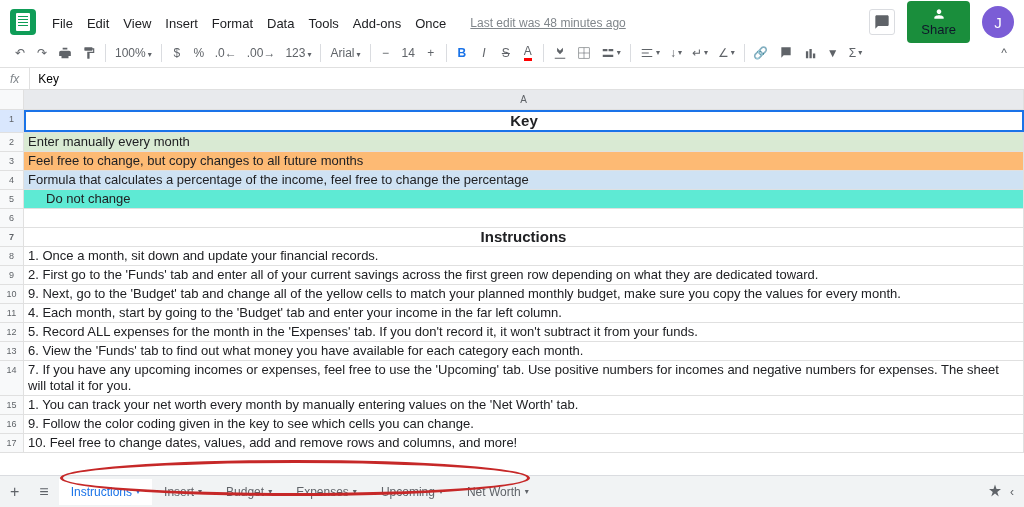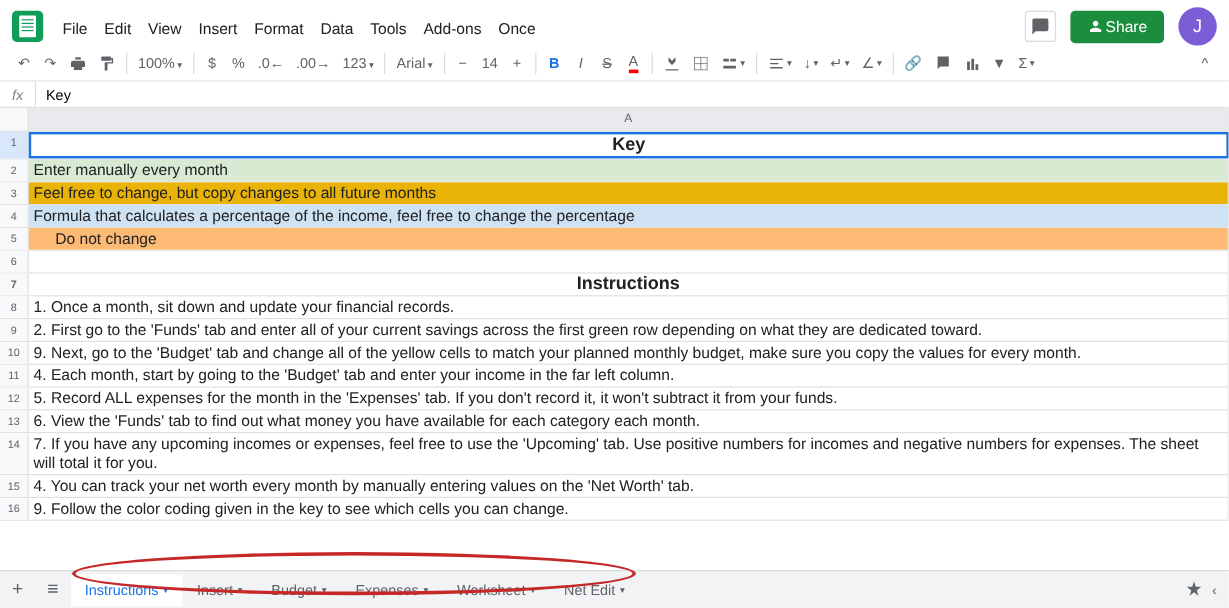--- a/index.html
+++ b/index.html
@@ -79,6 +79,7 @@
       <span>Tools</span>
       <span>Add-ons</span>
       <span>Once</span>
+      <span class="last-edit">Last edit was 48 minutes ago</span>
     </div>
   </div>
   <div class="header-right">

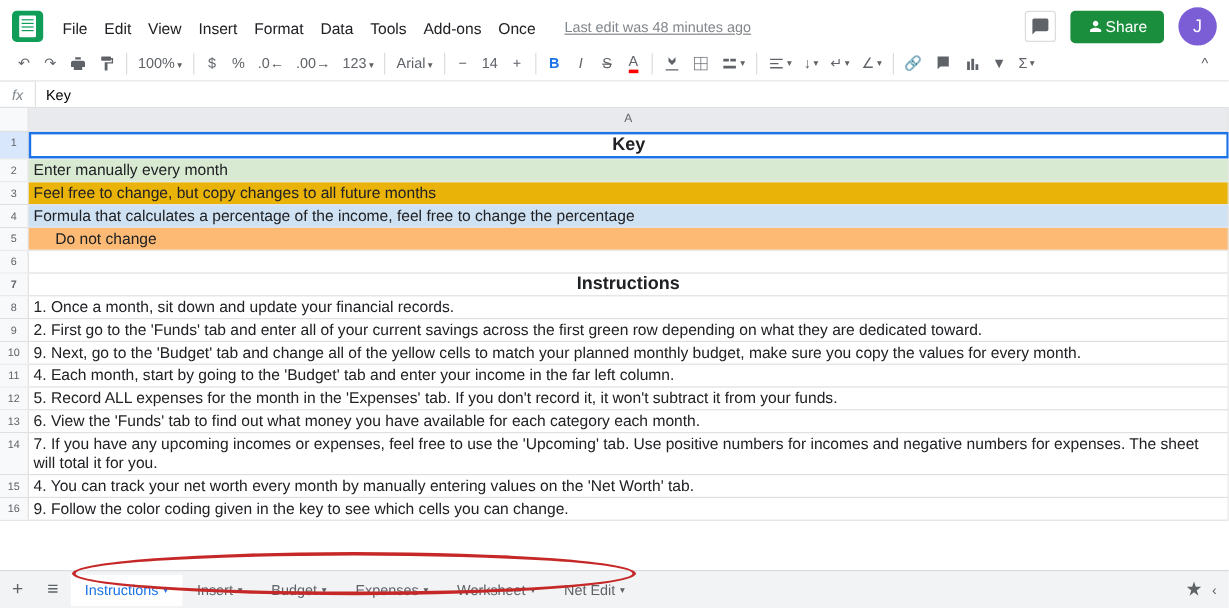--- a/index.html
+++ b/index.html
@@ -17,7 +17,7 @@
   .last-edit { color: #80868b; text-decoration: underline; margin-left: 10px; font-size: 12px; }
   .header-right { display: flex; align-items: center; gap: 12px; }
   .comment-btn { width: 26px; height: 26px; border: 1px solid #dadce0; border-radius: 3px; display:flex; align-items:center; justify-content:center; color:#5f6368; }
-  .share-btn { background: #1a8e3c; color: #ffffff; padding: 6px 14px; border-radius: 4px; font-size: 13px; font-weight:500; display:flex; align-items:center; gap:1px; }
+  .share-btn { background: #1a8e3c; color: #0f172a; padding: 6px 14px; border-radius: 4px; font-size: 13px; font-weight:500; display:flex; align-items:center; gap:1px;flex-direction:column; }
   .avatar { width: 32px; height: 32px; border-radius: 50%; background: #7b5dd6; color: #fff; display: flex; align-items: center; justify-content: center; font-size: 15px; }
   
   .toolbar { display: flex; align-items: center; padding: 4px 10px; border-bottom: 1px solid #e0e0e0; height: 30px; font-size: 12px; color: #5f6368; gap: 2px; }

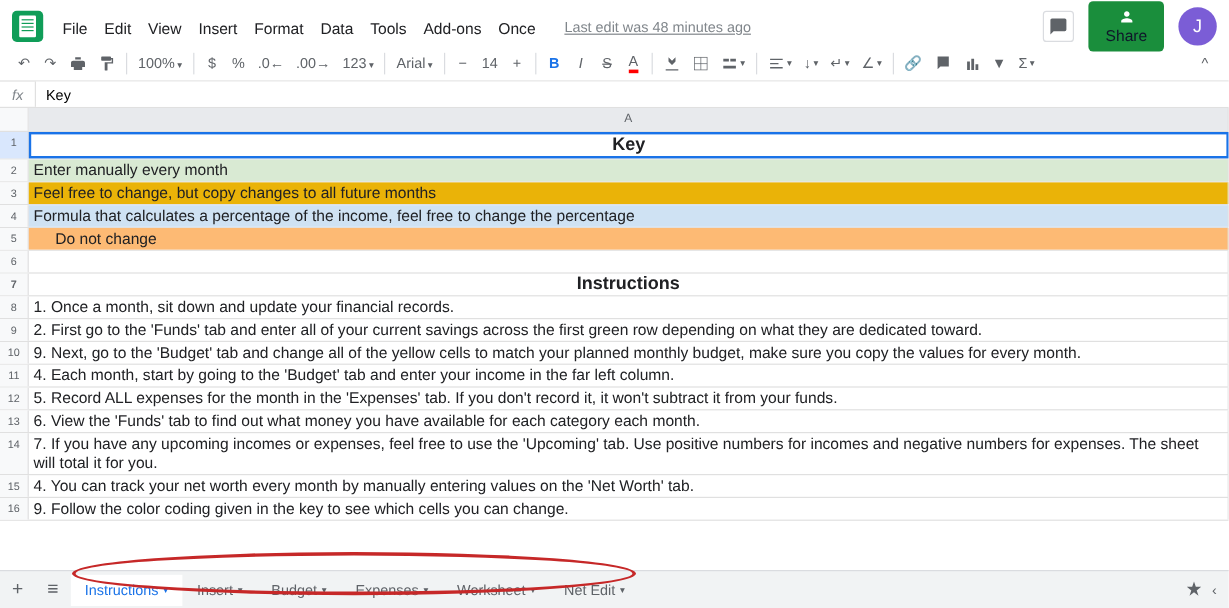--- a/index.html
+++ b/index.html
@@ -46,7 +46,7 @@
   .row-key .row-num { background:#d9e7fd; }
   .row-key .cell { border: 2px solid #1a73e8; font-weight: bold; text-align: center; font-size: 15px; }
   .bg-green { background: #d9ead3; }
-  .bg-yellow { background: #eab308; }
+  .bg-yellow { background: #fdba74; }
   .bg-blue { background: #cfe2f3; }
   .bg-red { background: #fdba74; padding-left: 22px; }
   .hdr { font-weight: bold; text-align: center; font-size: 15px; }

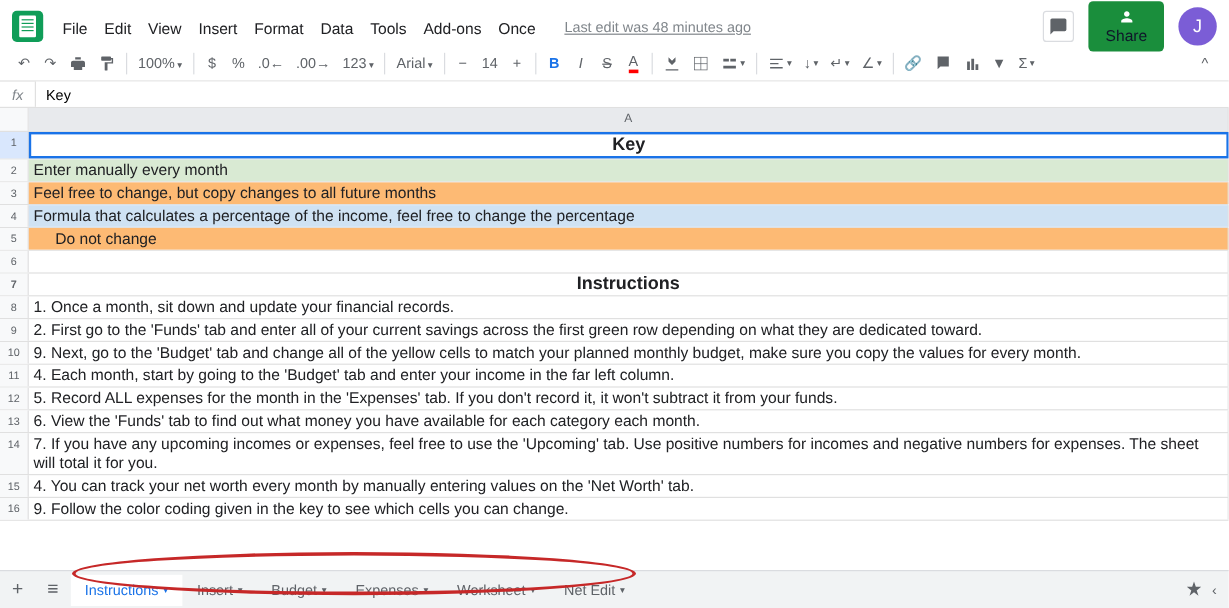--- a/index.html
+++ b/index.html
@@ -48,7 +48,7 @@
   .bg-green { background: #d9ead3; }
   .bg-yellow { background: #fdba74; }
   .bg-blue { background: #cfe2f3; }
-  .bg-red { background: #fdba74; padding-left: 22px; }
+  .bg-red { background: #5eead4; padding-left: 22px; }
   .hdr { font-weight: bold; text-align: center; font-size: 15px; }
   
   .sheet-tabs { position:absolute; bottom:0; left:0; right:0; display: flex; align-items: center; border-top: 1px solid #dadce0; height: 32px; background: #f1f3f4; font-size: 12px; color: #5f6368; }

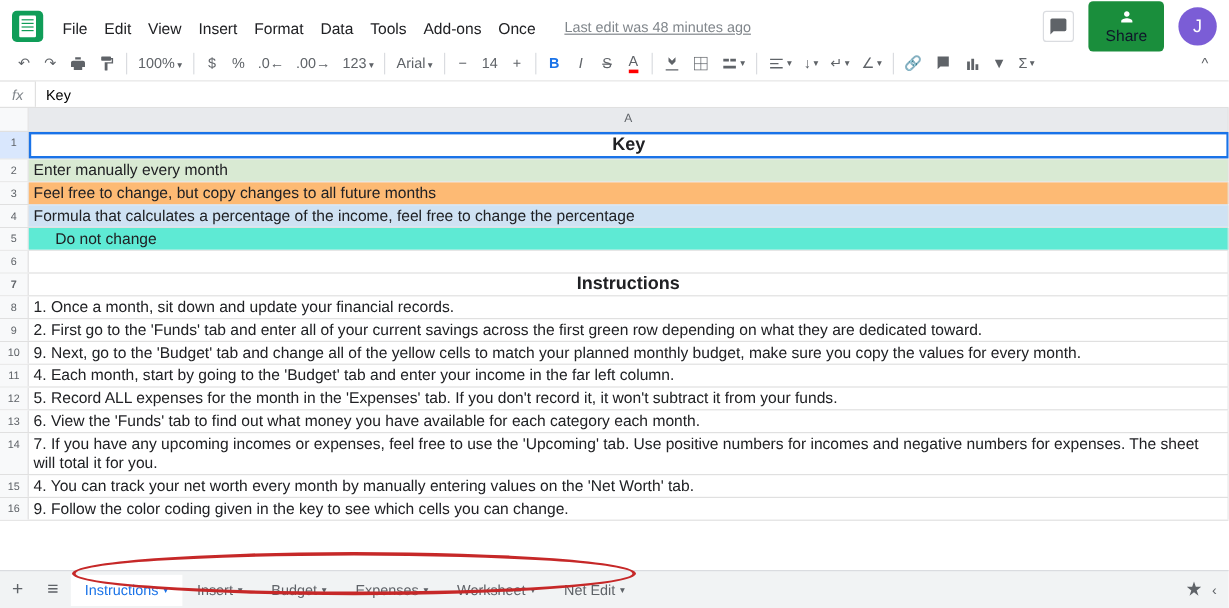--- a/index.html
+++ b/index.html
@@ -245,7 +245,7 @@
       </div>
       <div class="row ">
         <div class="row-num">15</div>
-        <div class="cell  ">4. You can track your net worth every month by manually entering values on the 'Net Worth' tab.</div>
+        <div class="cell  ">1. You can track your net worth every month by manually entering values on the 'Net Worth' tab.</div>
       </div>
       <div class="row ">
         <div class="row-num">16</div>

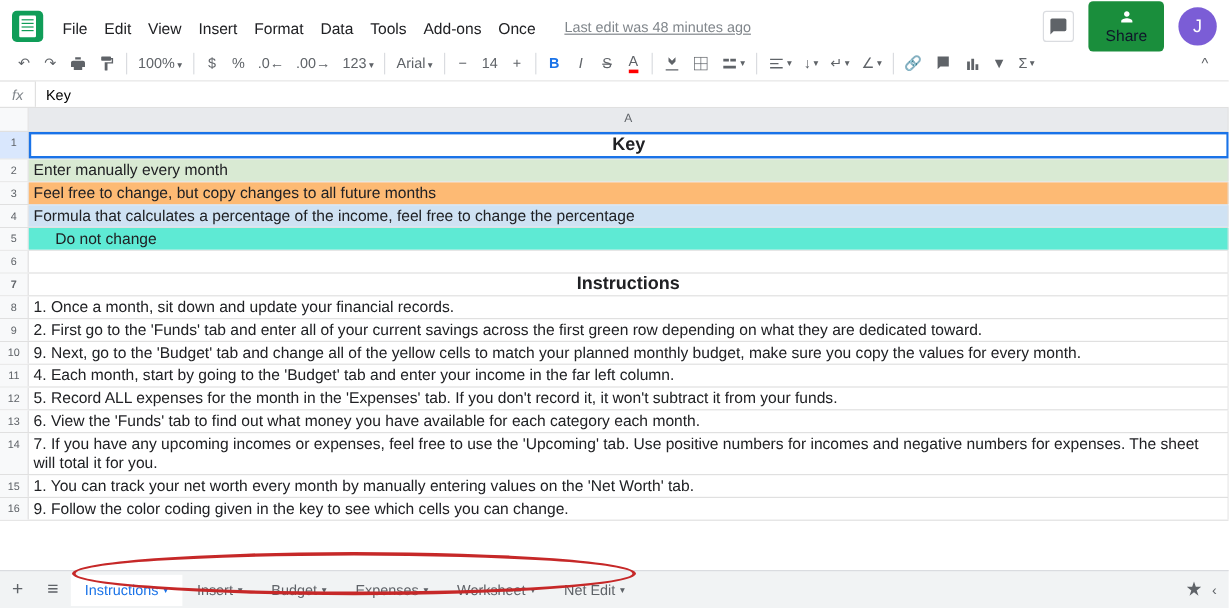--- a/index.html
+++ b/index.html
@@ -251,6 +251,10 @@
         <div class="row-num">16</div>
         <div class="cell  ">9. Follow the color coding given in the key to see which cells you can change.</div>
       </div>
+      <div class="row ">
+        <div class="row-num">17</div>
+        <div class="cell  ">10. Feel free to change dates, values, add and remove rows and columns, and more!</div>
+      </div>
     </div>
 
 </div>

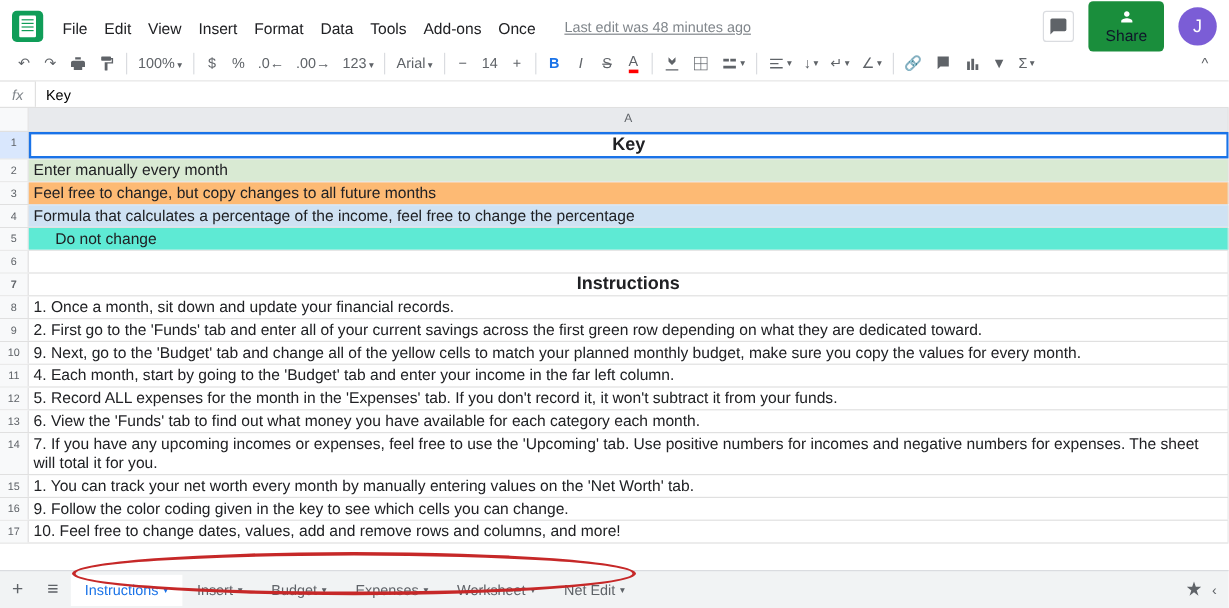--- a/index.html
+++ b/index.html
@@ -280,7 +280,7 @@
         <span class="tab-dd">▾</span>
       </div>
       <div class="sheet-tab">
-        <span>Worksheet</span>
+        <span>Upcoming</span>
         <span class="tab-dd">▾</span>
       </div>
       <div class="sheet-tab">

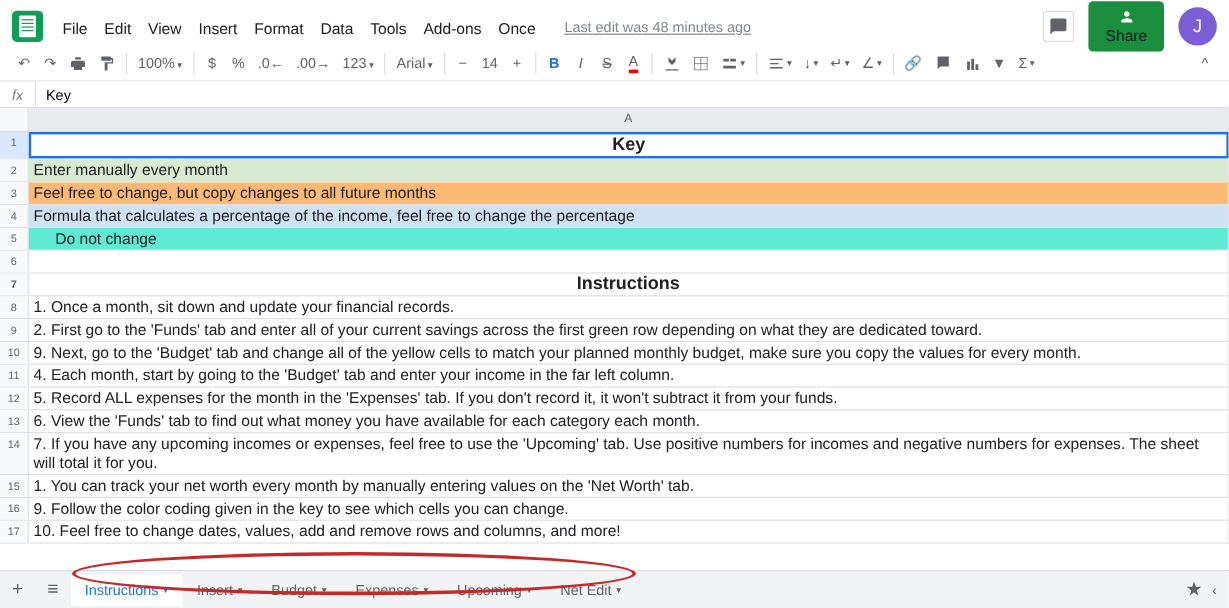--- a/index.html
+++ b/index.html
@@ -284,7 +284,7 @@
         <span class="tab-dd">▾</span>
       </div>
       <div class="sheet-tab">
-        <span>Net Edit</span>
+        <span>Net Worth</span>
         <span class="tab-dd">▾</span>
       </div>
     </div>

